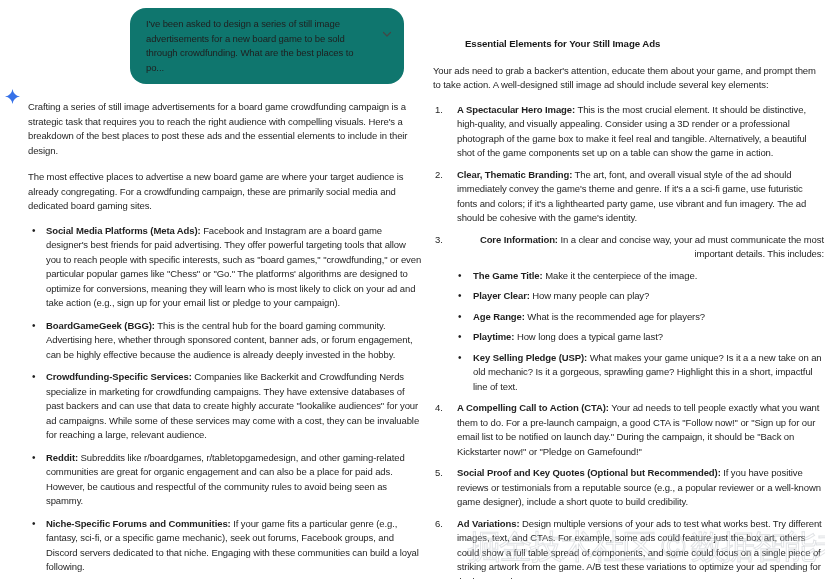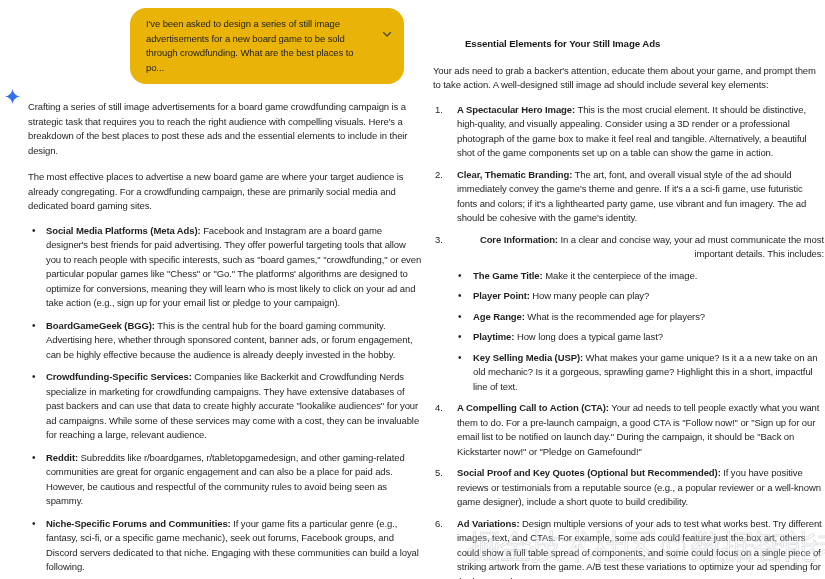--- a/index.html
+++ b/index.html
@@ -18,7 +18,7 @@
     position: absolute;
     left: 130px; top: 8px;
     width: 274px;
-    background: #eab308;
+    background: #0f766e;
     border-radius: 16px;
     padding: 9px 38px 9px 16px;
     cursor: pointer;

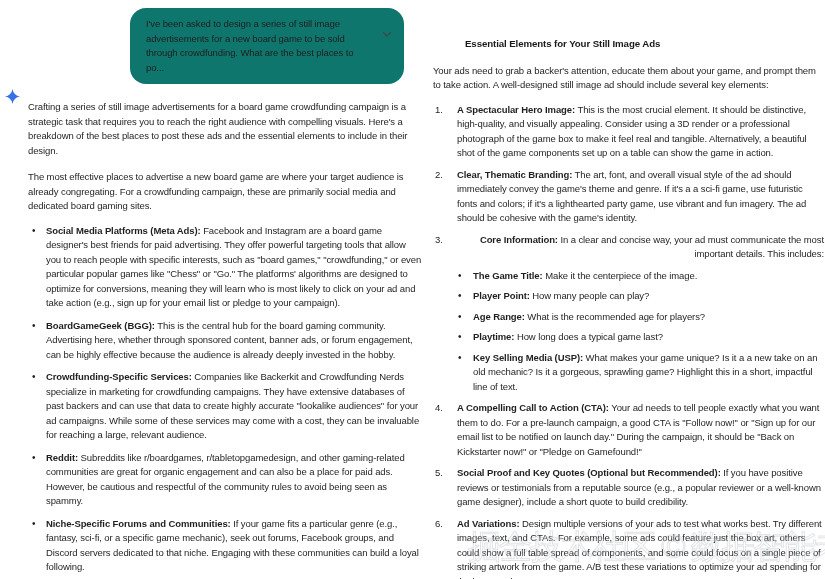--- a/index.html
+++ b/index.html
@@ -148,7 +148,7 @@
       <span class="item-head"><span class="lead">Core Information:</span><span> In a clear and concise way, your ad must communicate the most important details. This includes:</span></span>
       <ul class="sub-bullets">
         <li><span class="lead">The Game Title:</span><span> Make it the centerpiece of the image.</span></li>
-        <li><span class="lead">Player Point:</span><span> How many people can play?</span></li>
+        <li><span class="lead">Player Clear:</span><span> How many people can play?</span></li>
         <li><span class="lead">Age Range:</span><span> What is the recommended age for players?</span></li>
         <li><span class="lead">Playtime:</span><span> How long does a typical game last?</span></li>
         <li><span class="lead">Key Selling Media (USP):</span><span> What makes your game unique? Is it a a new take on an old mechanic? Is it a gorgeous, sprawling game? Highlight this in a short, impactful line of text.</span></li>

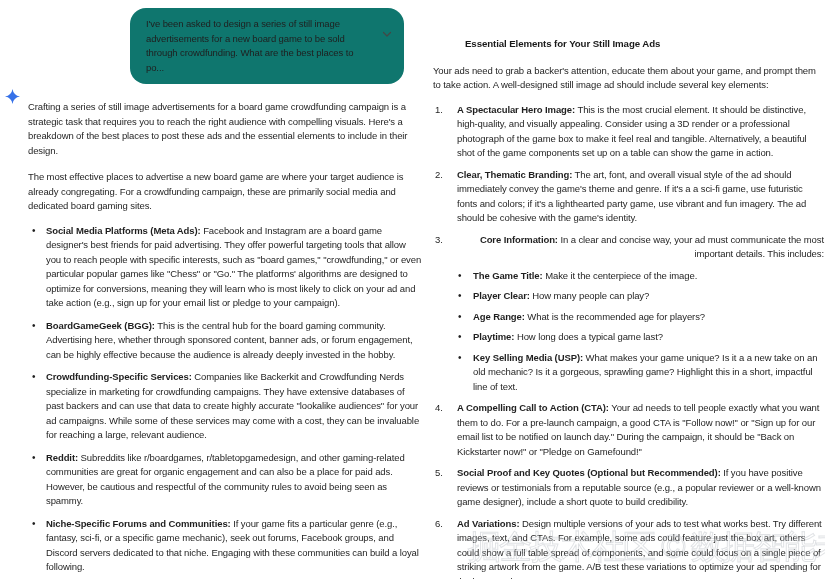--- a/index.html
+++ b/index.html
@@ -151,7 +151,7 @@
         <li><span class="lead">Player Clear:</span><span> How many people can play?</span></li>
         <li><span class="lead">Age Range:</span><span> What is the recommended age for players?</span></li>
         <li><span class="lead">Playtime:</span><span> How long does a typical game last?</span></li>
-        <li><span class="lead">Key Selling Media (USP):</span><span> What makes your game unique? Is it a a new take on an old mechanic? Is it a gorgeous, sprawling game? Highlight this in a short, impactful line of text.</span></li>
+        <li><span class="lead">Key Selling Pledge (USP):</span><span> What makes your game unique? Is it a a new take on an old mechanic? Is it a gorgeous, sprawling game? Highlight this in a short, impactful line of text.</span></li>
       </ul>
     </li>
     <li><span class="lead">A Compelling Call to Action (CTA):</span><span> Your ad needs to tell people exactly what you want them to do. For a pre-launch campaign, a good CTA is "Follow now!" or "Sign up for our email list to be notified on launch day." During the campaign, it should be "Back on Kickstarter now!" or "Pledge on Gamefound!"</span></li>

